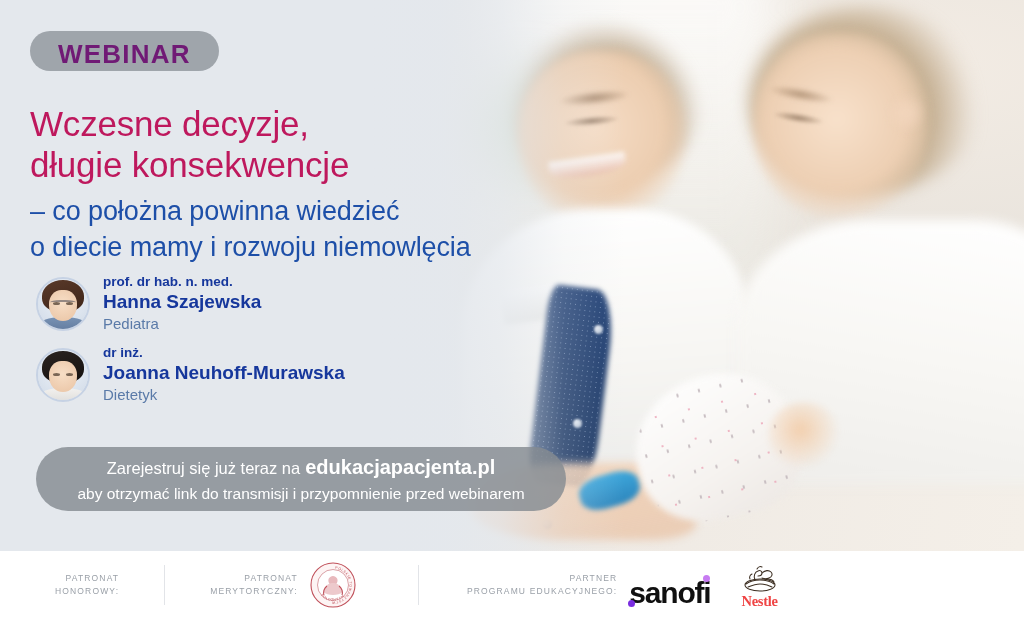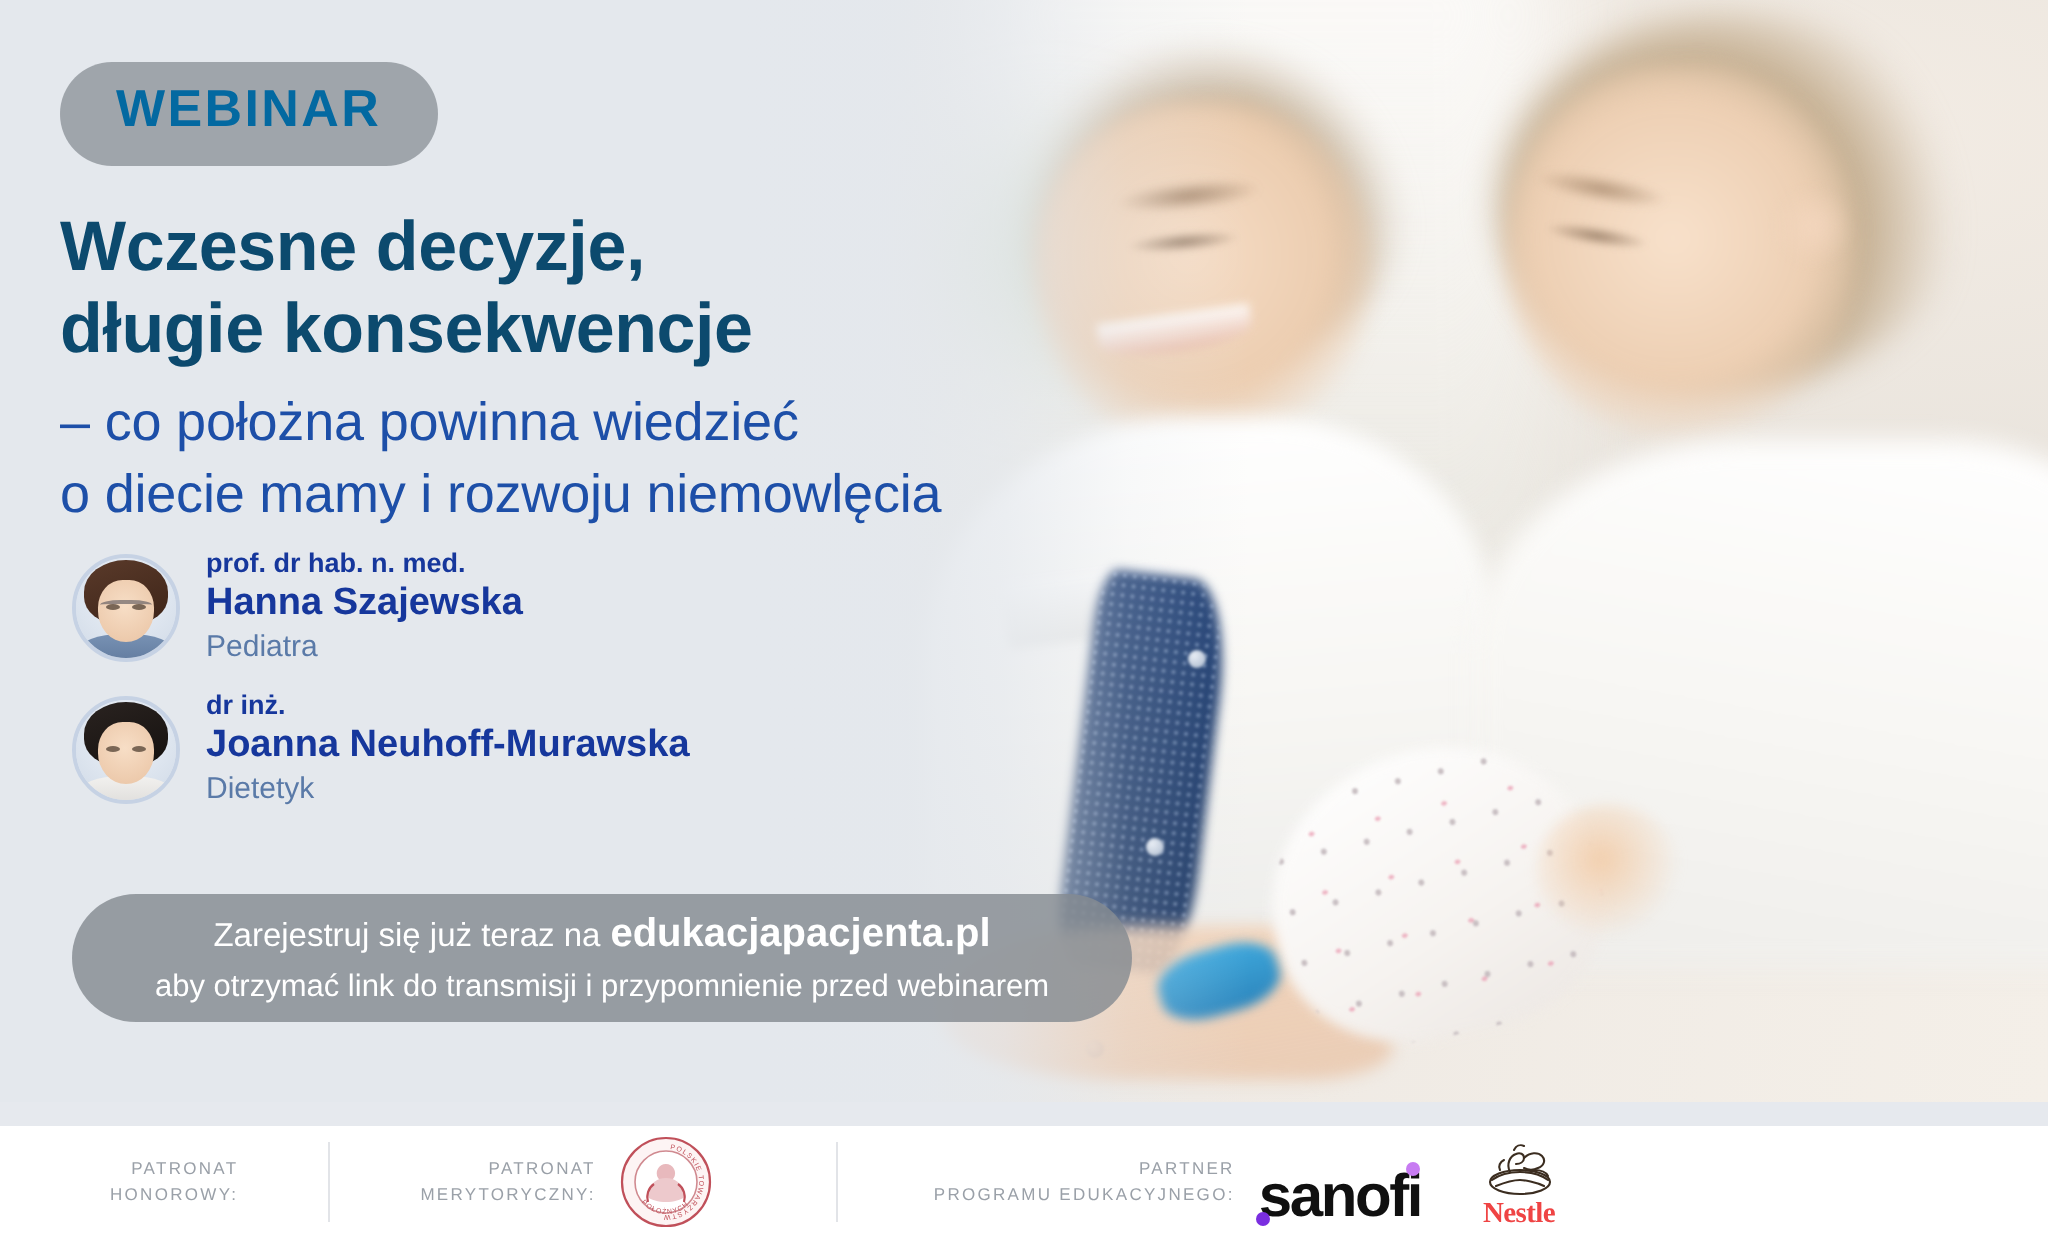--- a/index.html
+++ b/index.html
@@ -199,10 +199,10 @@
   }
   .pill-webinar {
     background:rgba(140,146,152,.78);
-    color:#0369a1;
+    color:#701a75;
     font-size:26px; font-weight:bold;
     letter-spacing:1.2px;
-    padding:10px 28px 16px;
+    padding:10px 28px 4px;
     border-radius:30px;
     line-height:1;
   }

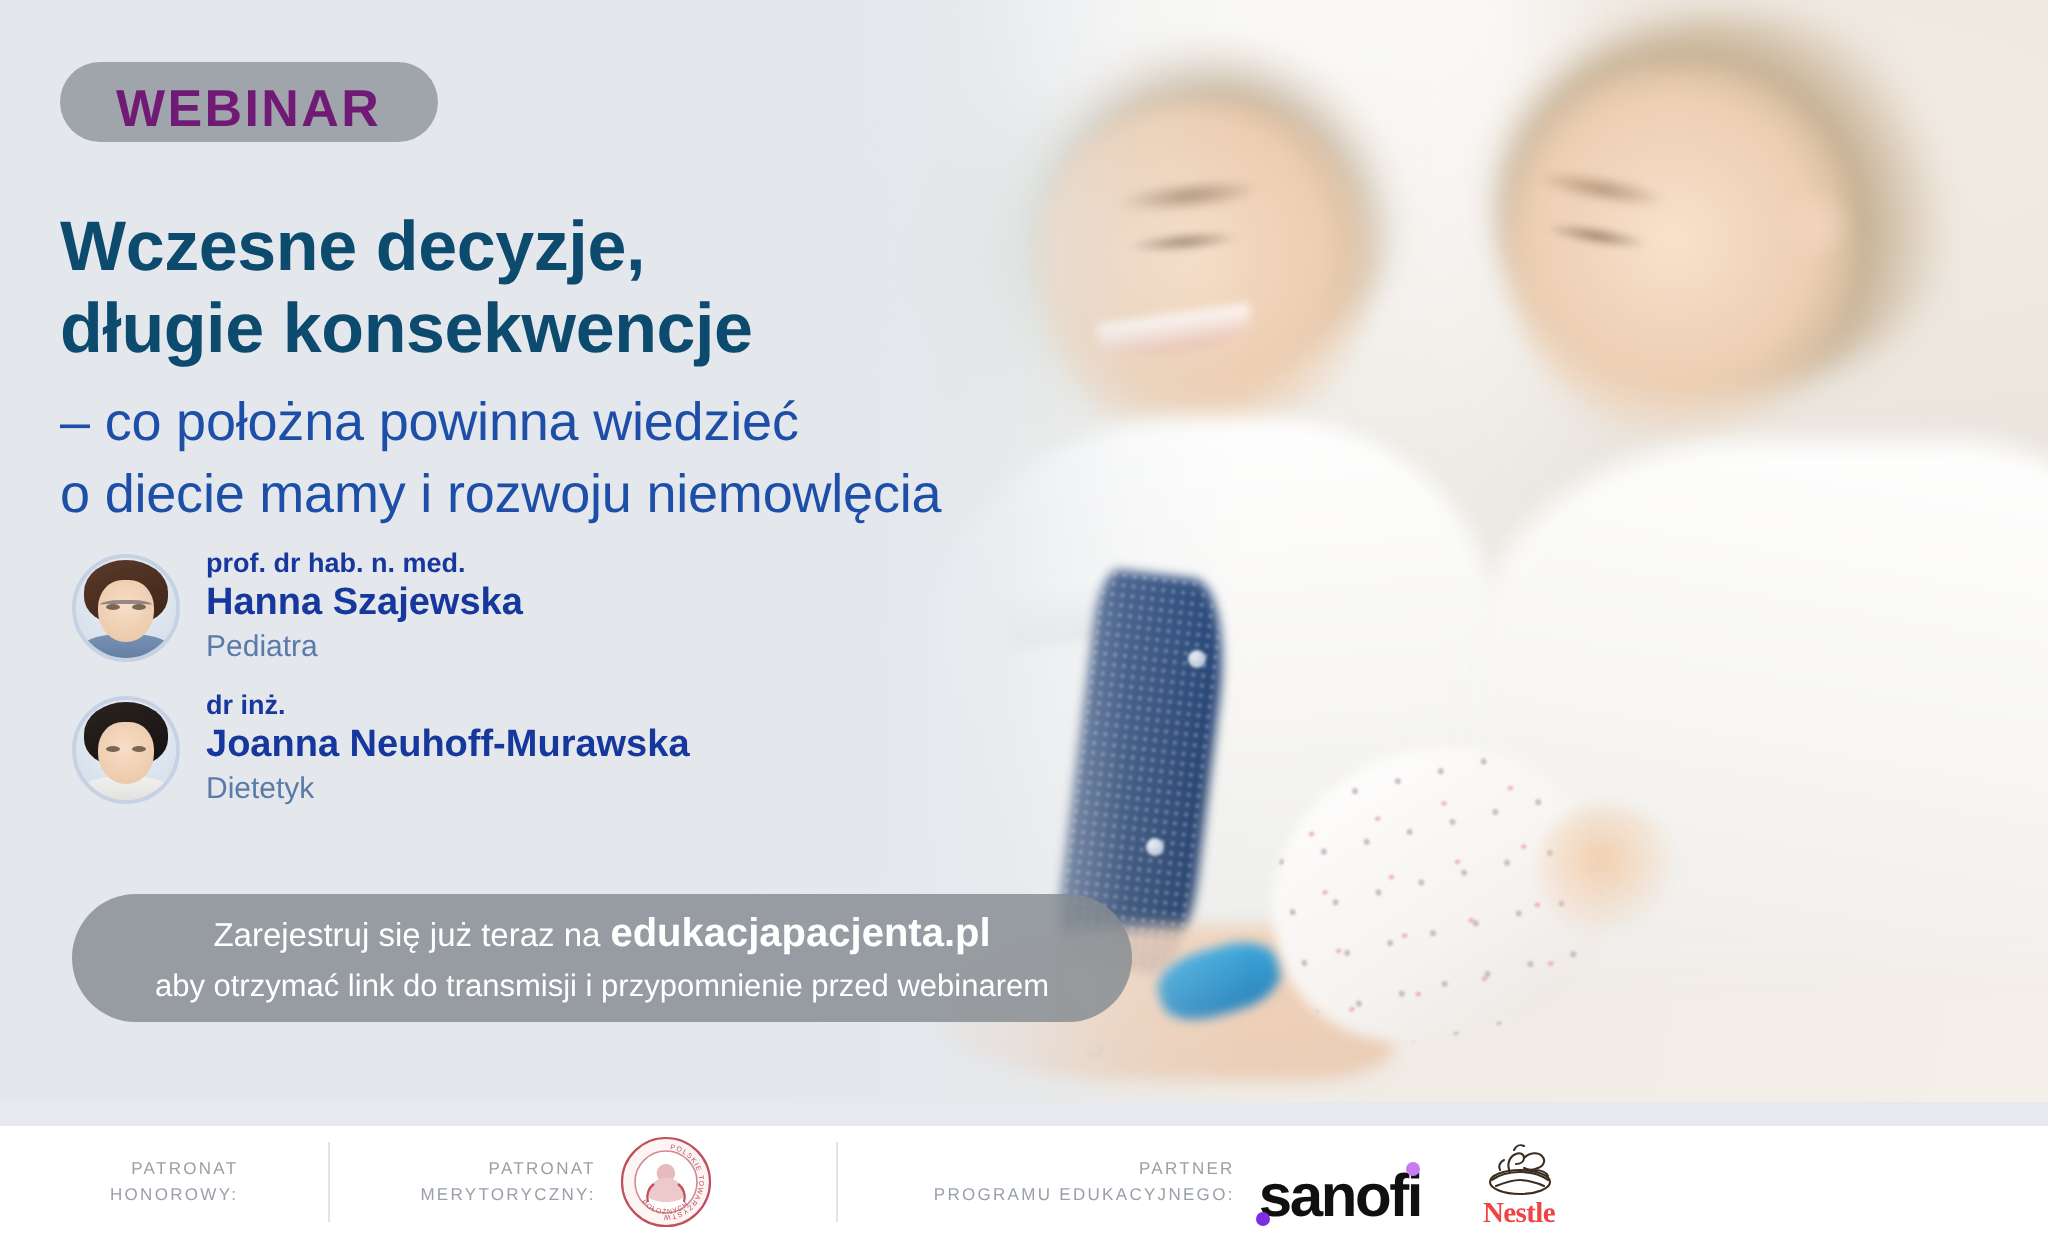--- a/index.html
+++ b/index.html
@@ -220,8 +220,8 @@
 
   .title { position:absolute; left:30px; top:103px; }
   .t-line1, .t-line2 {
-    color:#0c4a6e;
-    font-size:35px; font-weight:bold;
+    color:#be185d;
+    font-size:35px; font-weight:normal;
     line-height:1.18;
     letter-spacing:-.2px;
   }

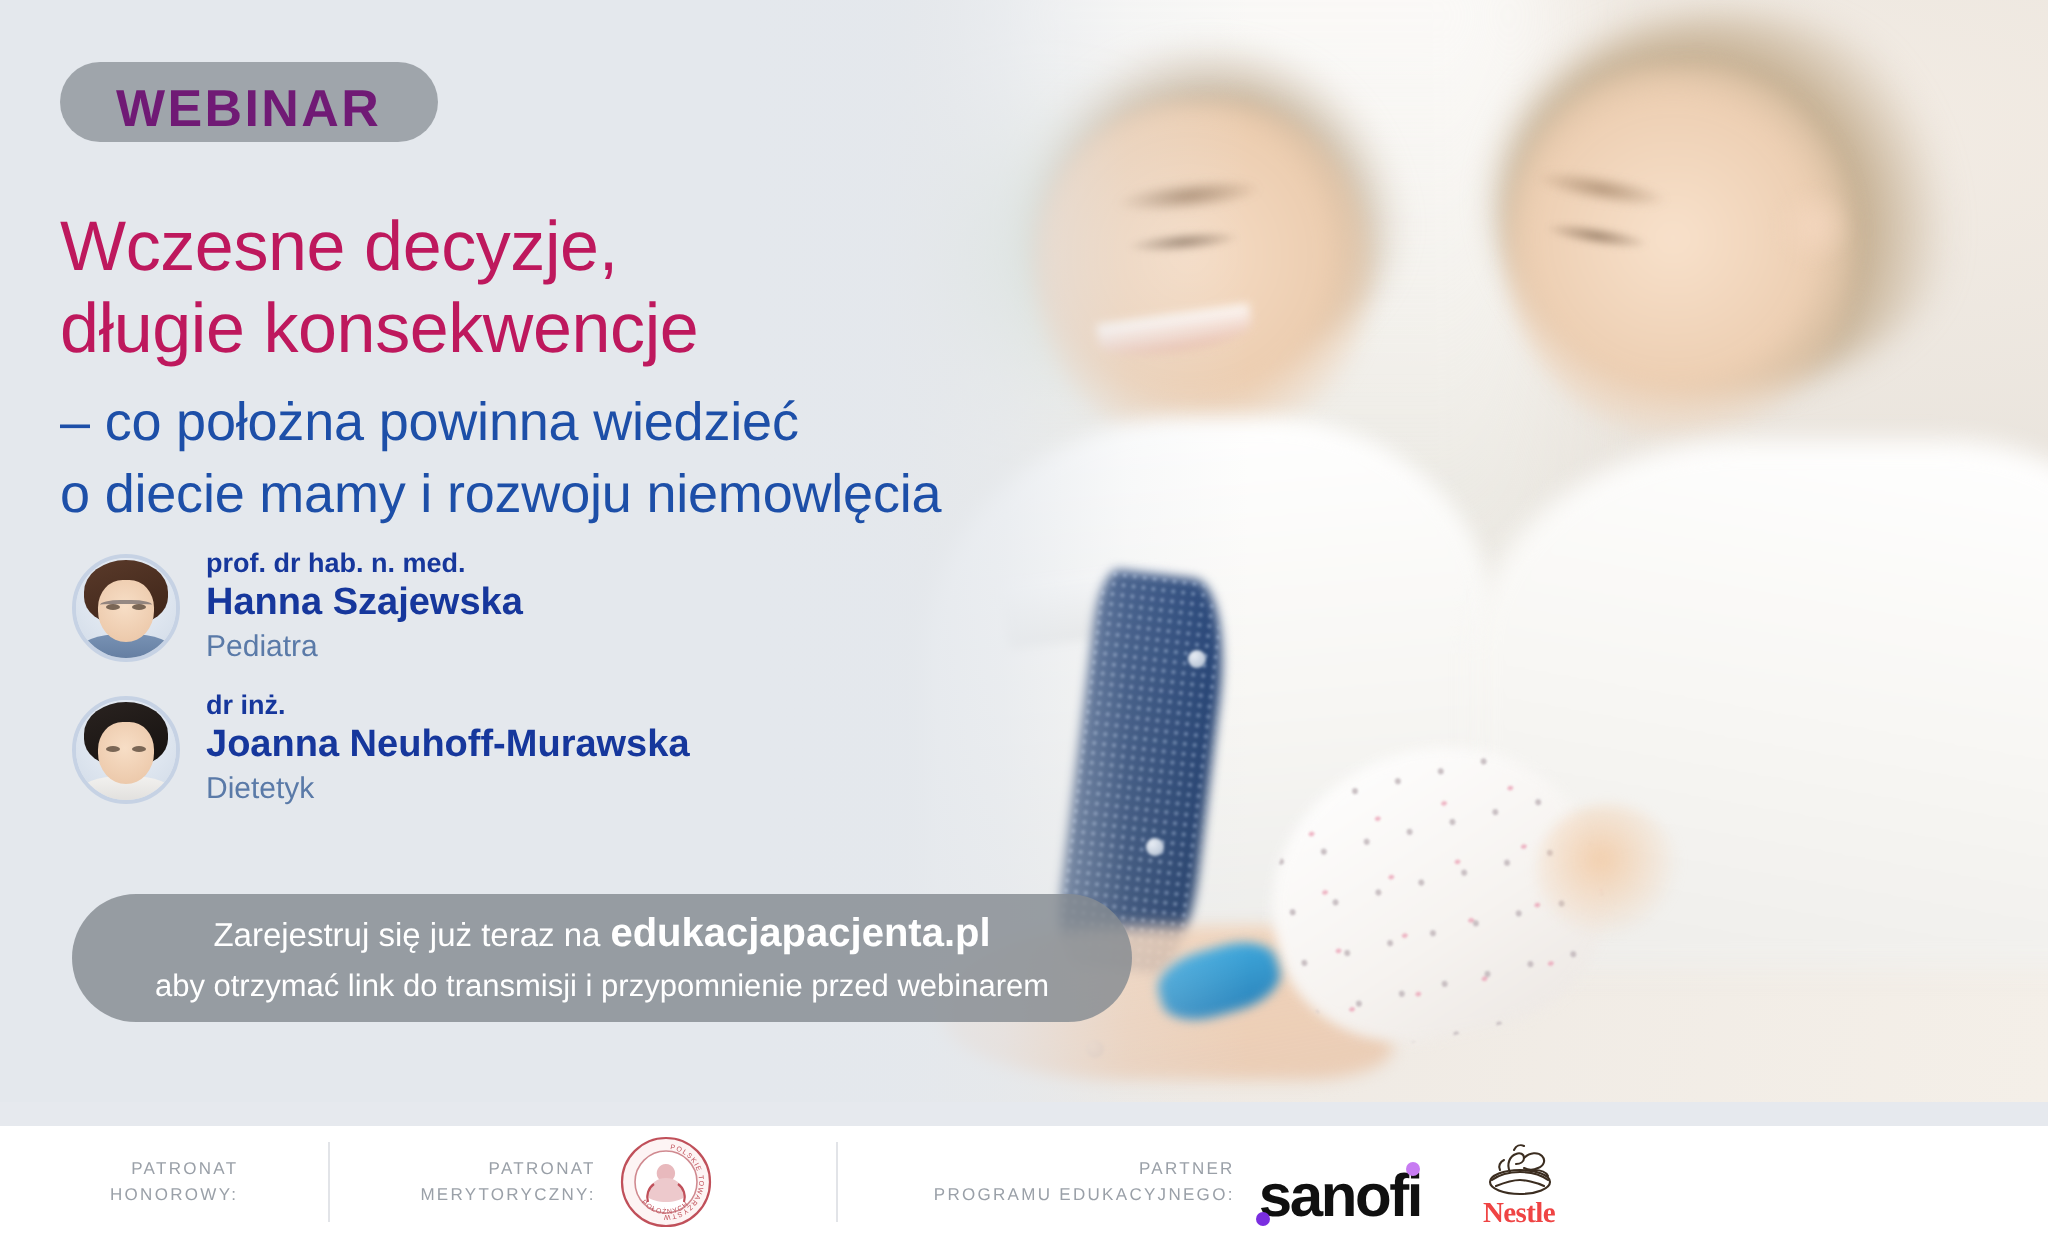--- a/index.html
+++ b/index.html
@@ -288,7 +288,7 @@
   
   .footer {
     position:absolute; left:0; bottom:0;
-    width:1024px; height:56px;
+    width:1024px; height:68px;
     background:#ffffff;
     display:flex; align-items:center;
   }

